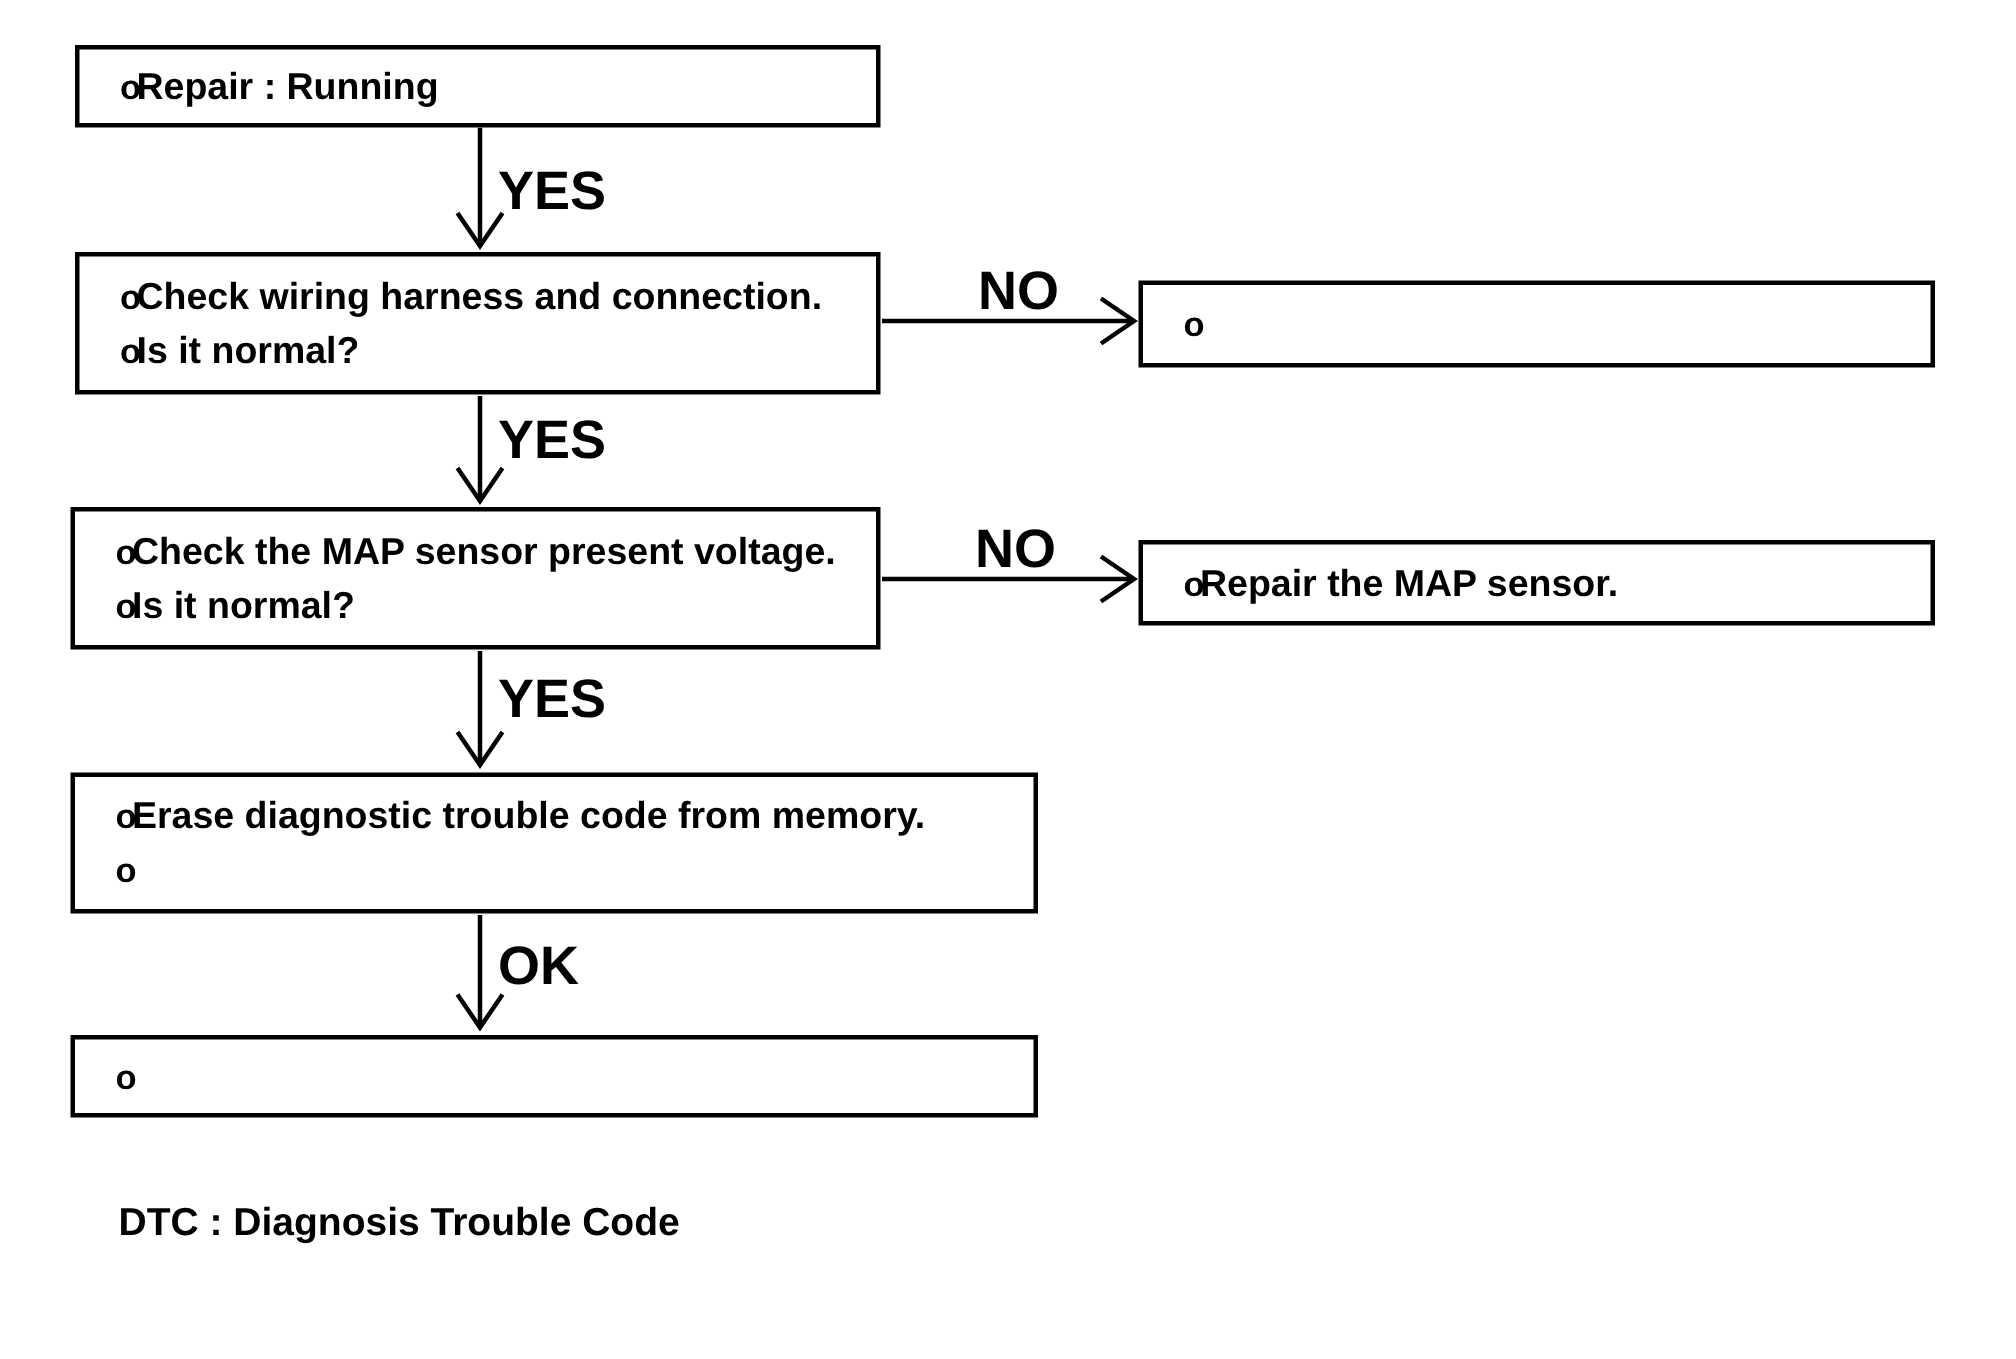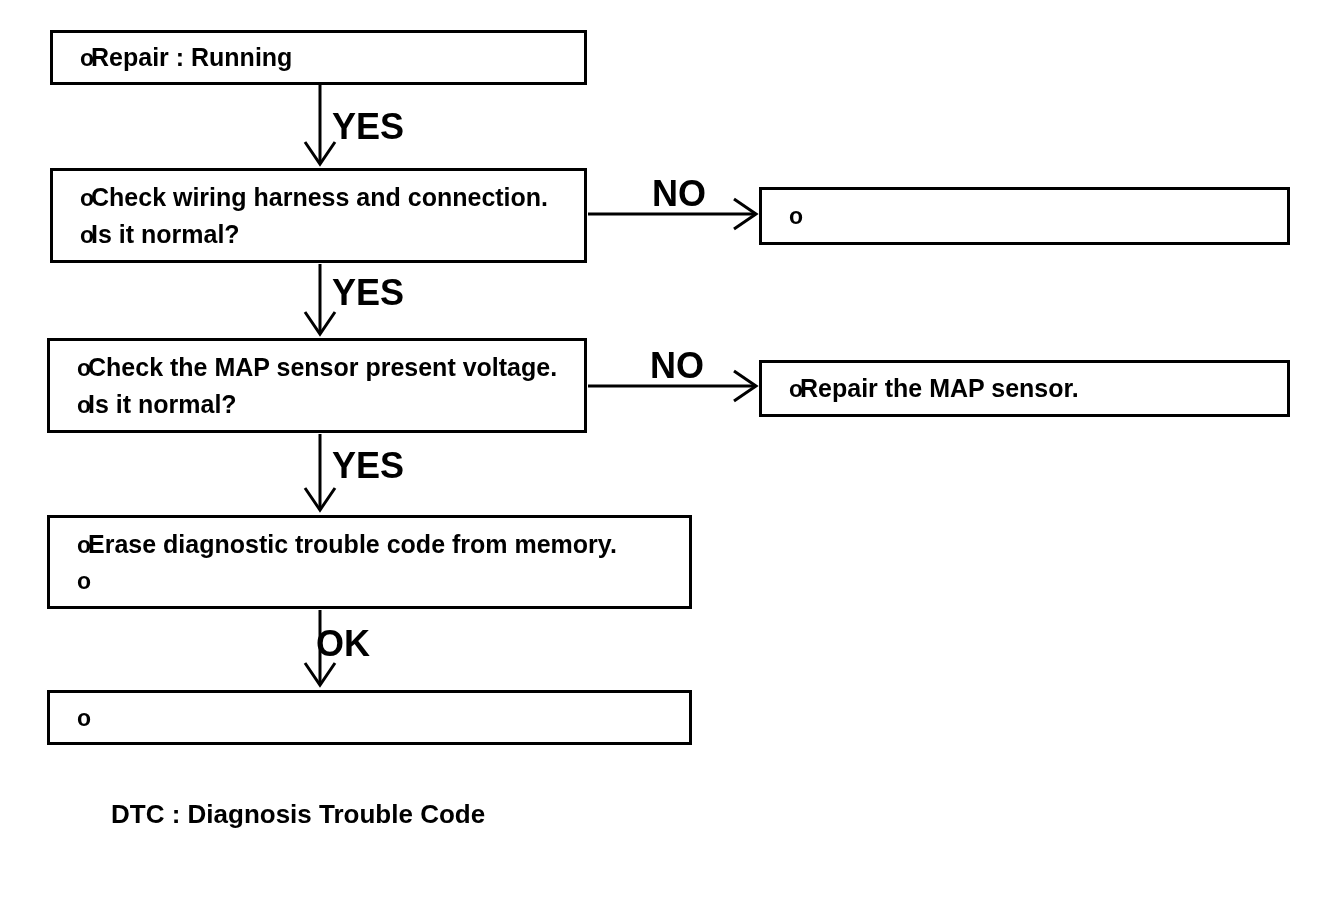--- a/index.html
+++ b/index.html
@@ -176,7 +176,7 @@
   <div class="edge-label" style="left:332px; top:279px;">YES</div>
   <div class="edge-label" style="left:650px; top:352px;">NO</div>
   <div class="edge-label" style="left:332px; top:452px;">YES</div>
-  <div class="edge-label" style="left:316px; top:630px;">OK</div>
+  <div class="edge-label" style="left:332px; top:630px;">OK</div>
 
   <div class="legend">
     <div>DTC : Diagnosis Trouble Code</div>

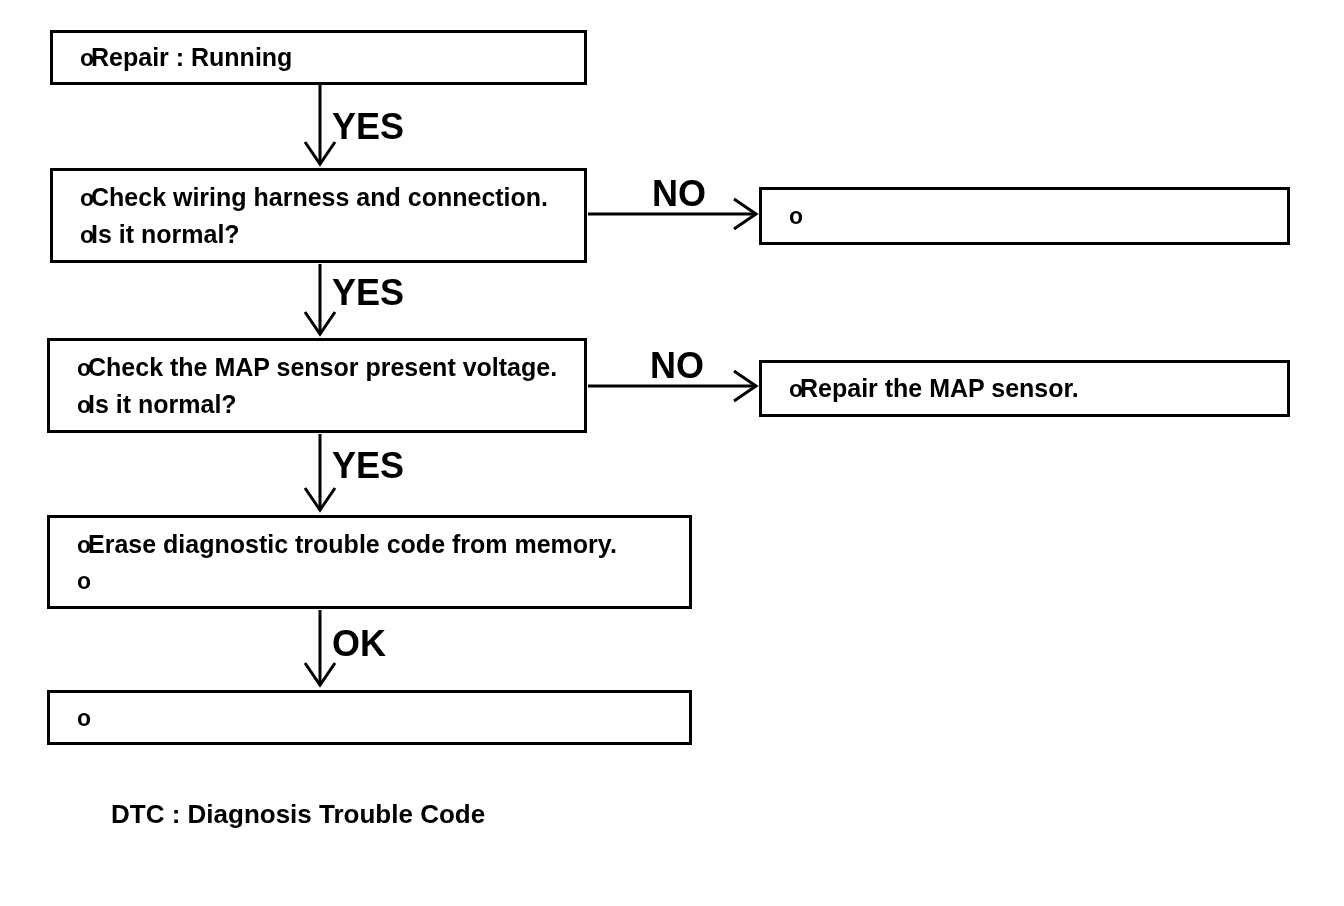--- a/index.html
+++ b/index.html
@@ -72,7 +72,6 @@
     font-weight: 700;
     line-height: 39px;
     white-space: nowrap;
-    margin-left: 32px;
   }
 </style>
 </head>

